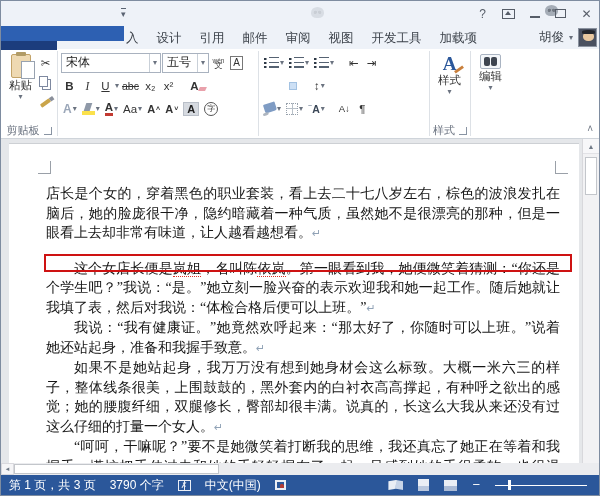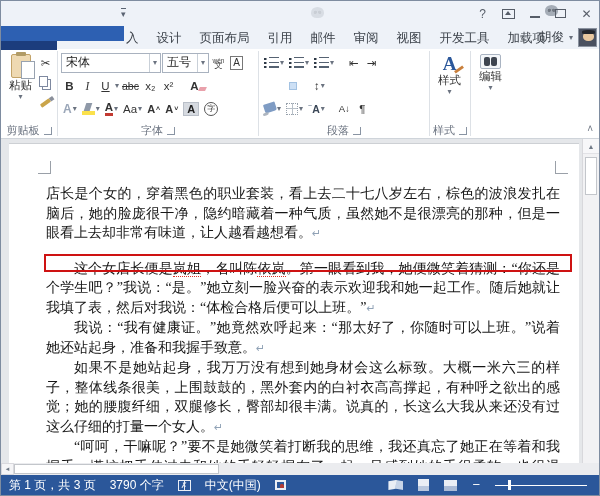--- a/index.html
+++ b/index.html
@@ -202,7 +202,6 @@
     <div id="tabs" style="display:flex">
         <span class="tab">入</span>
         <span class="tab">设计</span>
-        <span class="tab">页面布局</span>
         <span class="tab">引用</span>
         <span class="tab">邮件</span>
         <span class="tab">审阅</span>

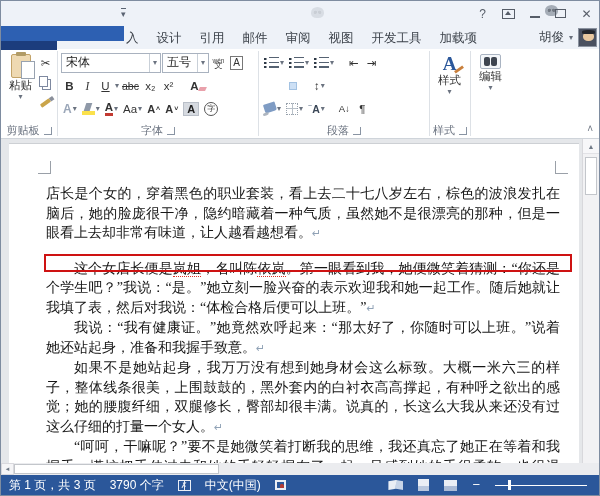--- a/index.html
+++ b/index.html
@@ -311,10 +311,6 @@
             </span>
         </div>
       </div>
-      <div class="glabel">
-          <span>字体</span>
-          <span class="lnch"></span>
-        </div>
     </div>
     <div class="gdiv"></div>
 

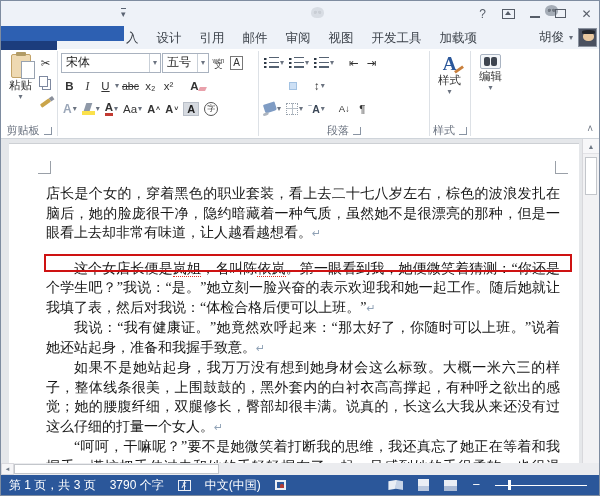--- a/index.html
+++ b/index.html
@@ -360,10 +360,6 @@
           <span class="rbtn">¶</span>
         </div>
       </div>
-      <div class="glabel">
-          <span>段落</span>
-          <span class="lnch"></span>
-        </div>
     </div>
     <div class="gdiv"></div>
 

